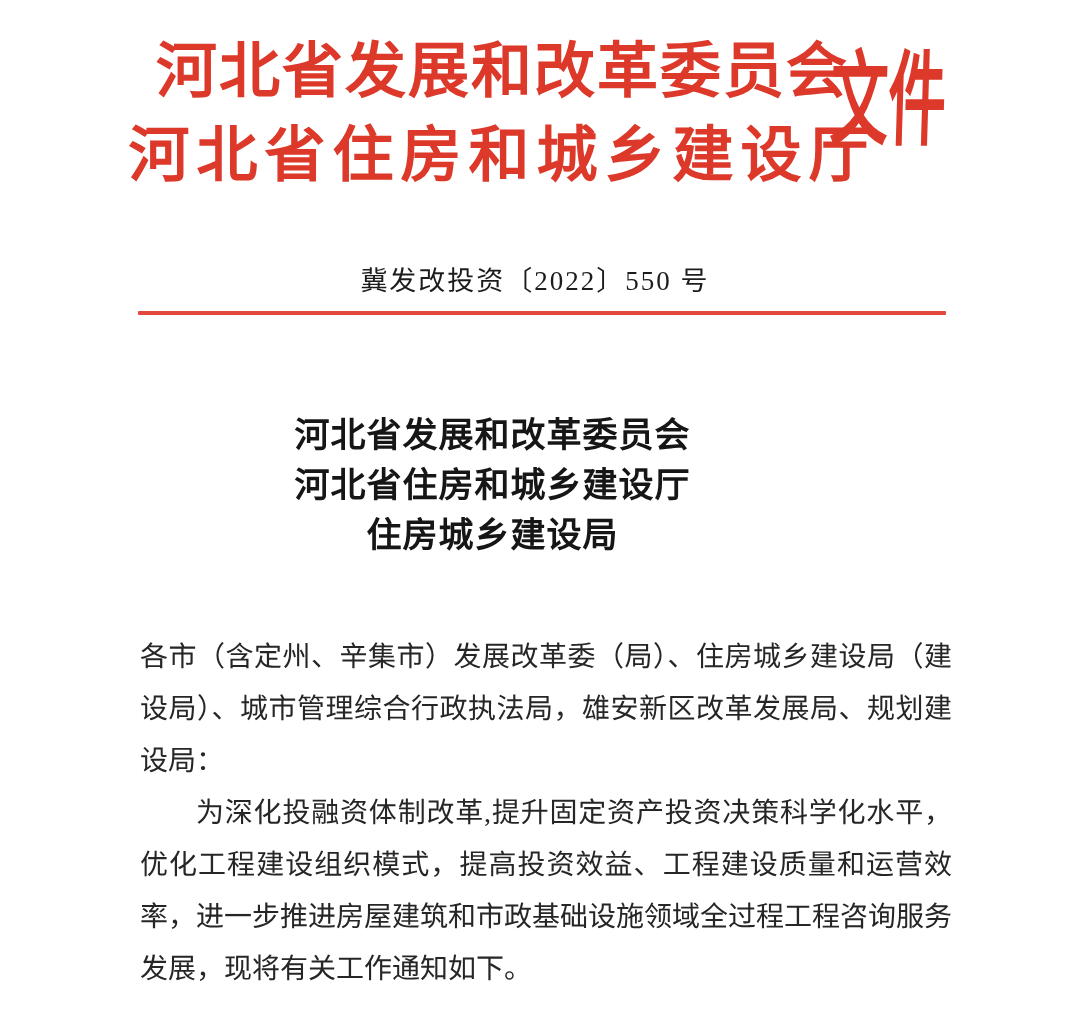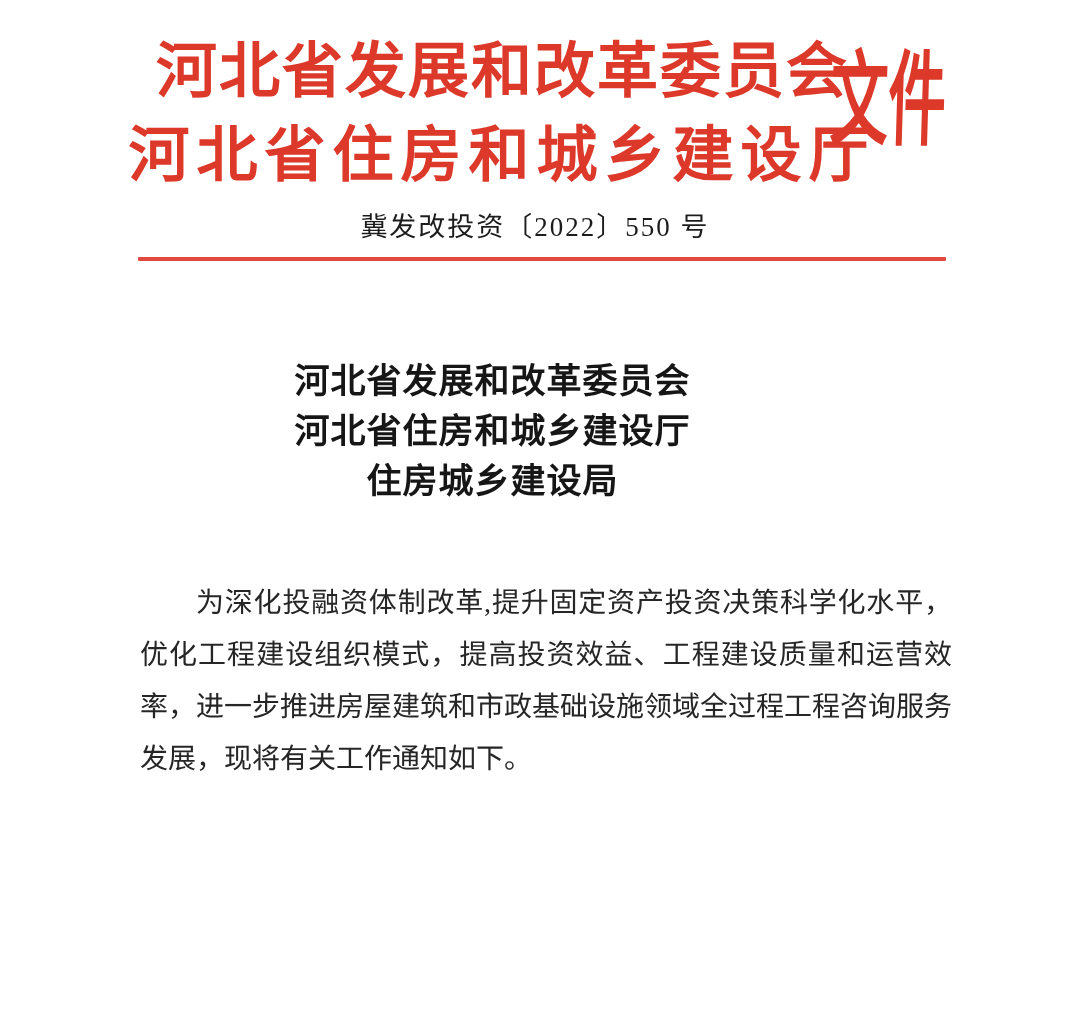--- a/index.html
+++ b/index.html
@@ -50,6 +50,7 @@
 
   
   .doc-number {
+    margin-top: 54px;
     width: 1070px;
     text-align: center;
     font-size: 27px;

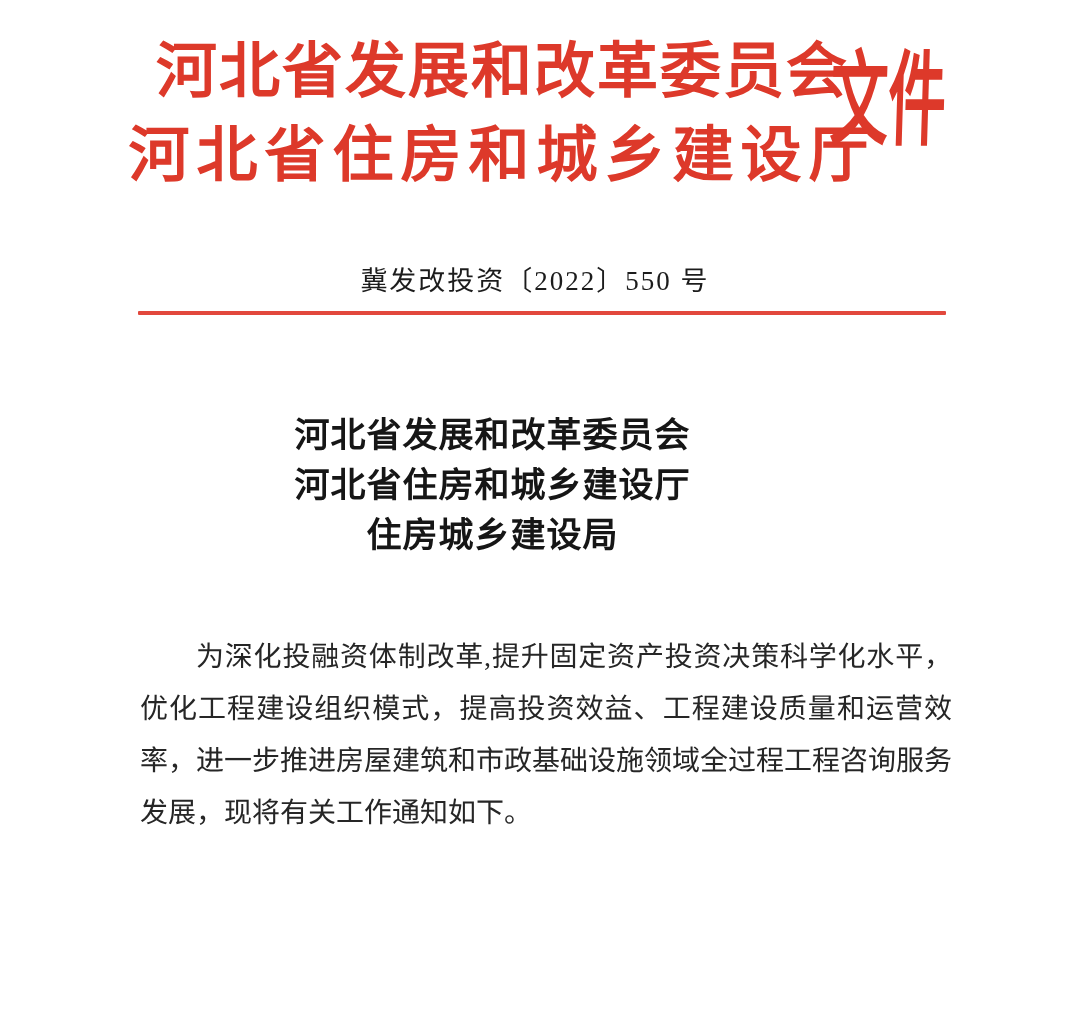--- a/index.html
+++ b/index.html
@@ -114,6 +114,7 @@
   </div>
 
   <div class="doc-body">
+    <p class="addressee">各市（含定州、辛集市）发展改革委（局）、住房城乡建设局（建设局）、城市管理综合行政执法局，雄安新区改革发展局、规划建设局：</p>
     <p class="para-indent">为深化投融资体制改革,提升固定资产投资决策科学化水平，优化工程建设组织模式，提高投资效益、工程建设质量和运营效率，进一步推进房屋建筑和市政基础设施领域全过程工程咨询服务发展，现将有关工作通知如下。</p>
   </div>
 

